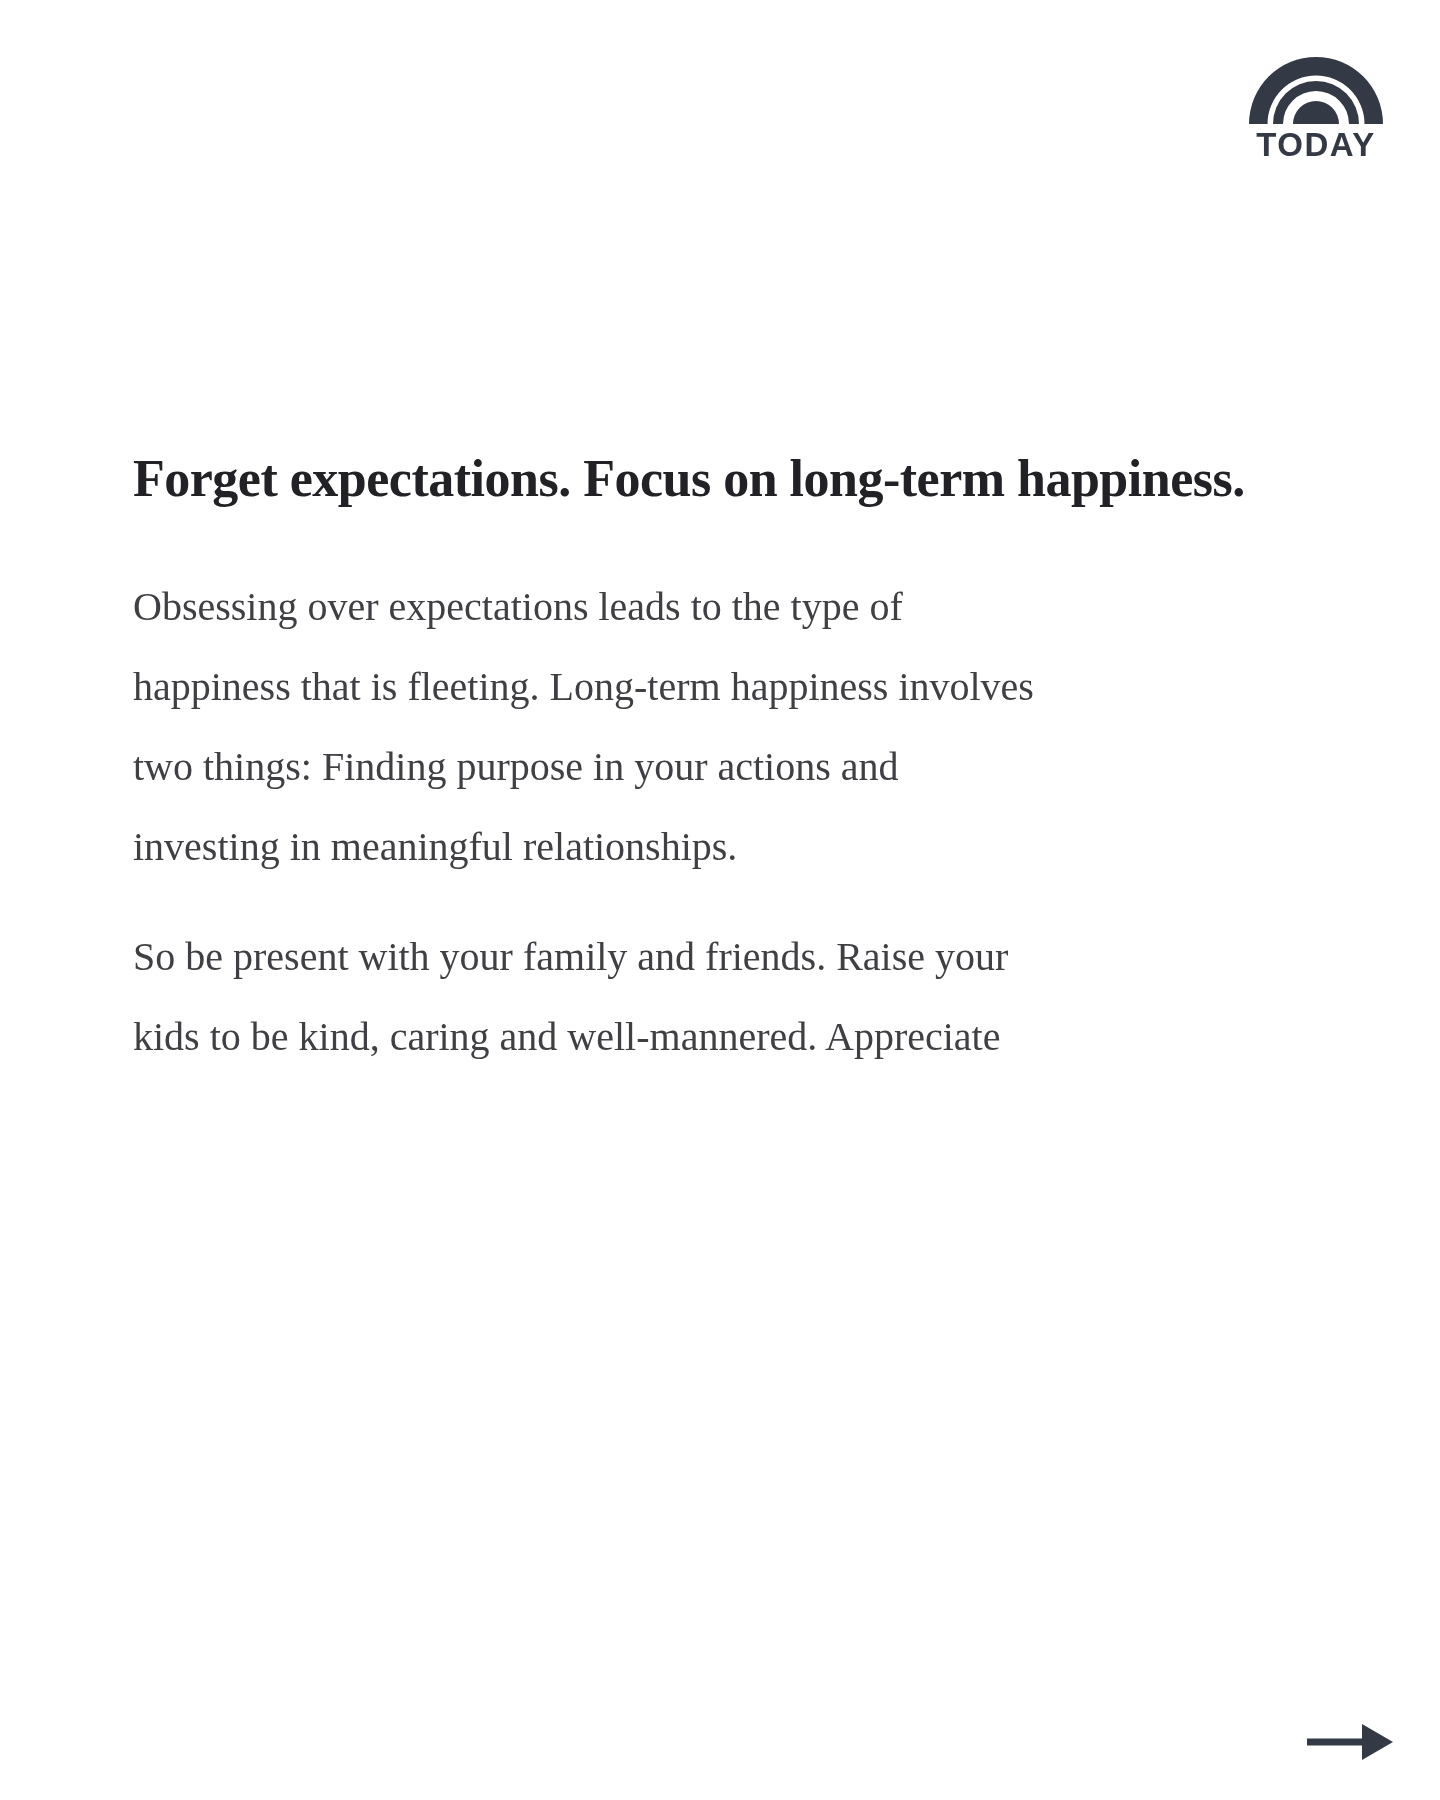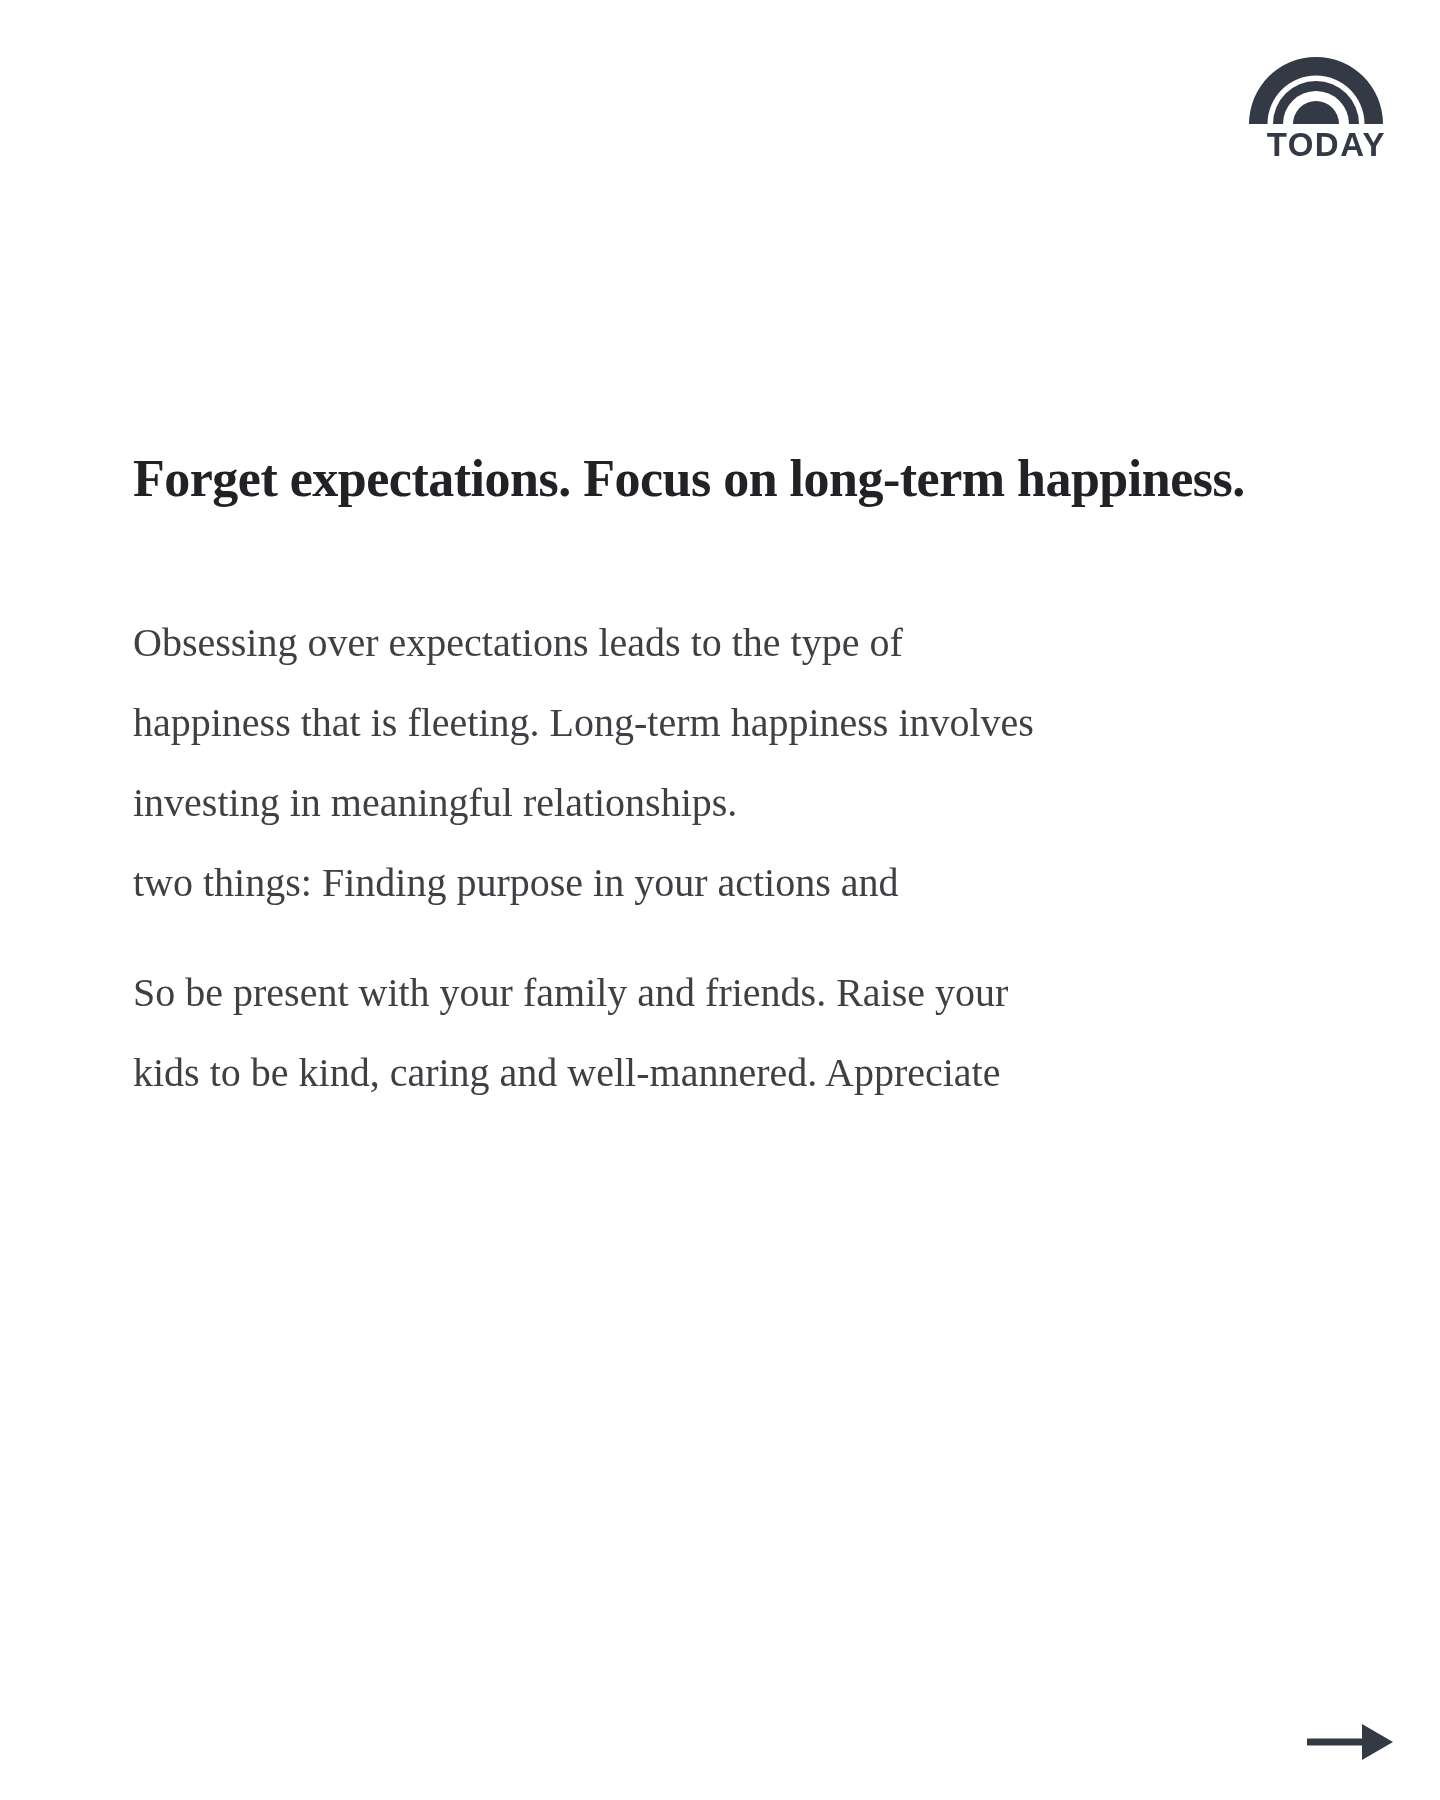--- a/index.html
+++ b/index.html
@@ -25,7 +25,7 @@
     top: 56px;
     right: 54px;
     width: 140px;
-    text-align: right;
+    text-align: center;
   }
   .logo .sunrise {
     display: block;

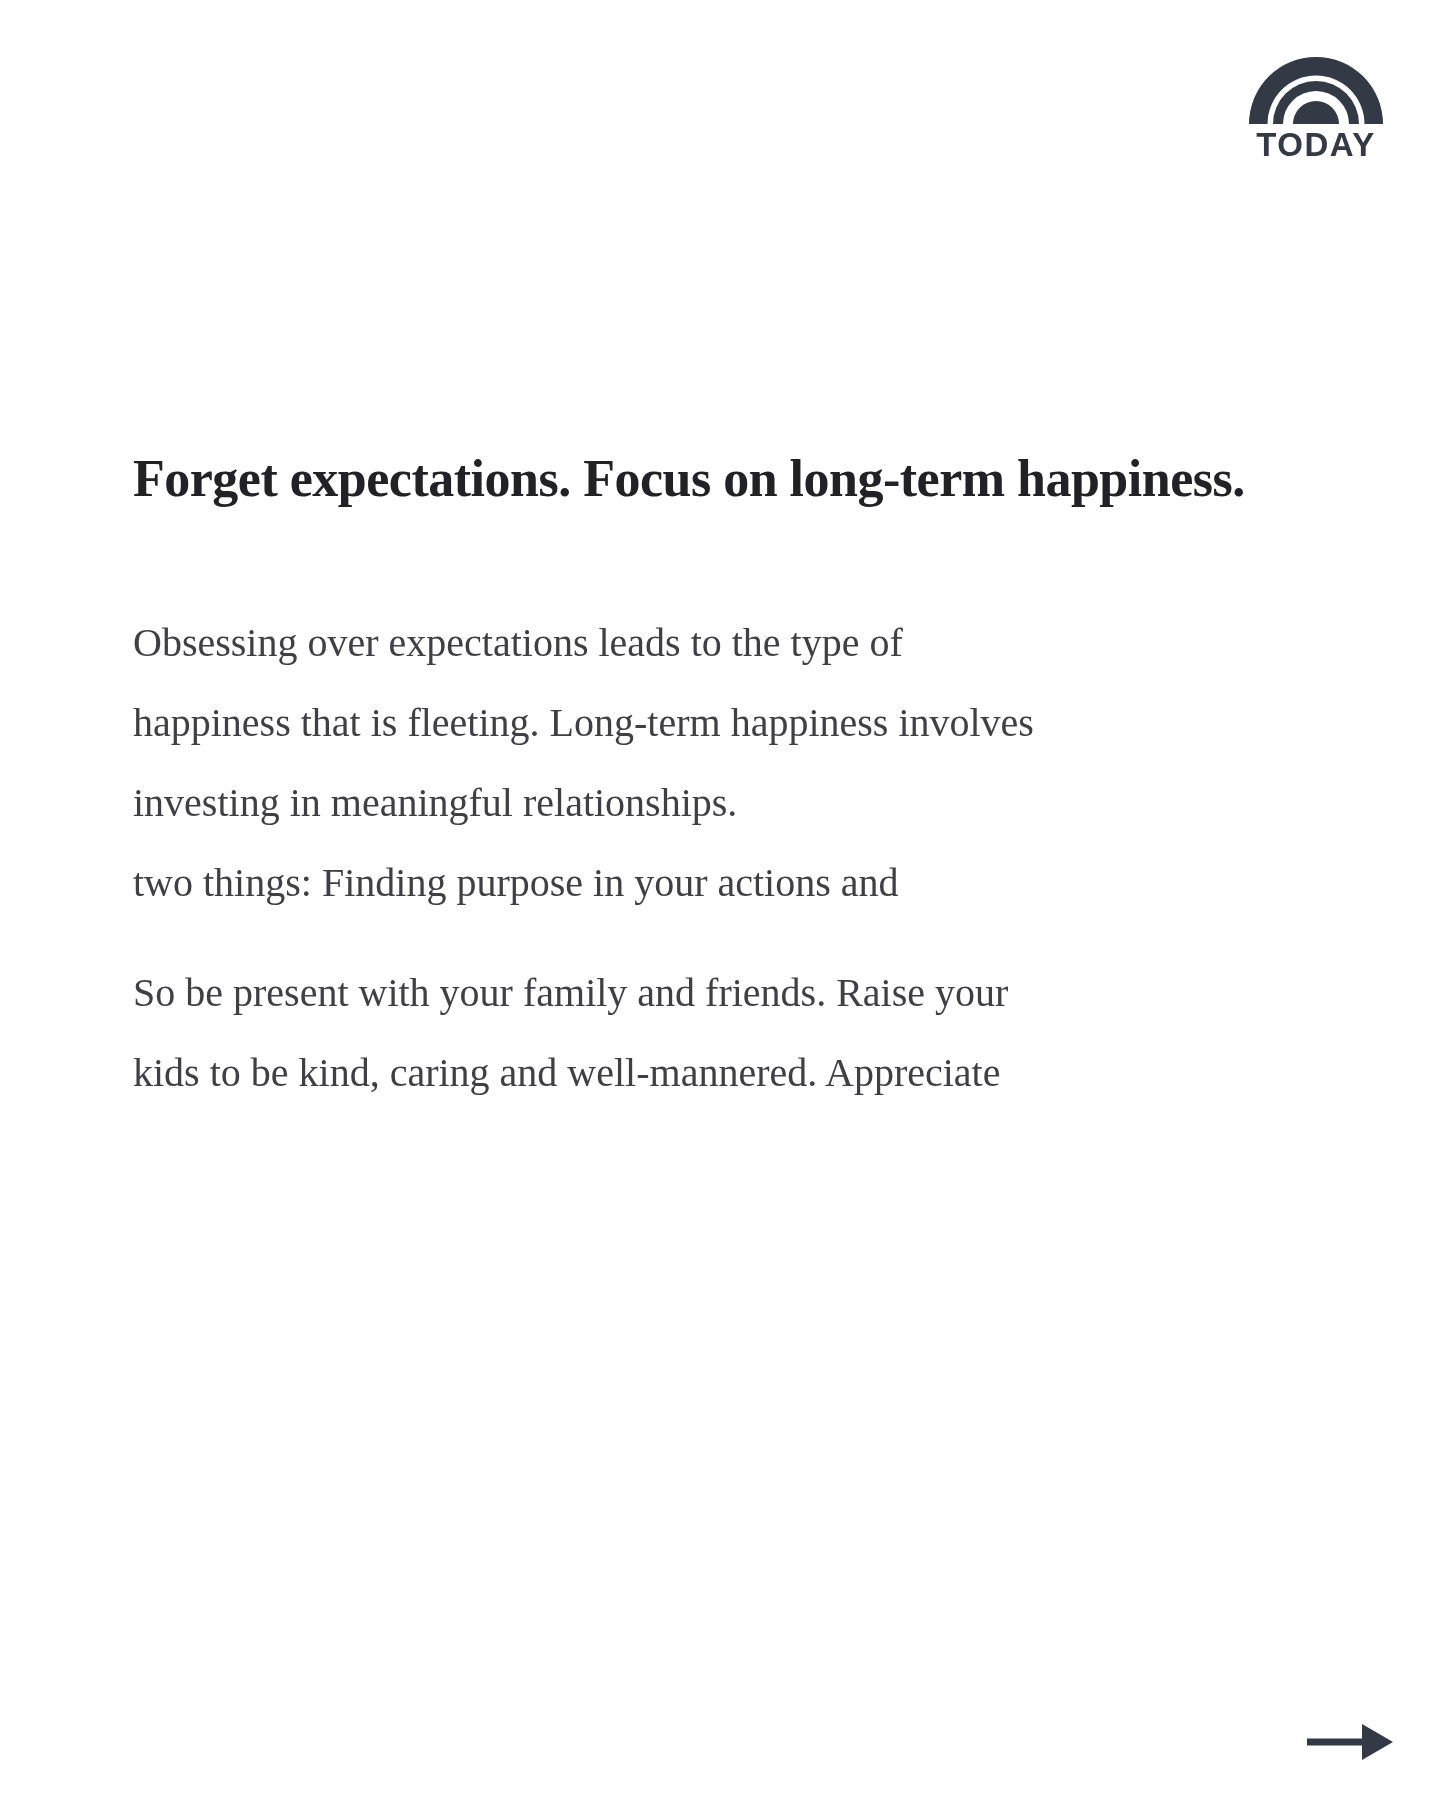--- a/index.html
+++ b/index.html
@@ -56,7 +56,7 @@
     letter-spacing: -0.5px;
     color: var(--headline);
     white-space: nowrap;
-    margin-bottom: 96px;
+    margin-bottom: 60px;
   }
   .para { margin-bottom: 30px; }
   .line {

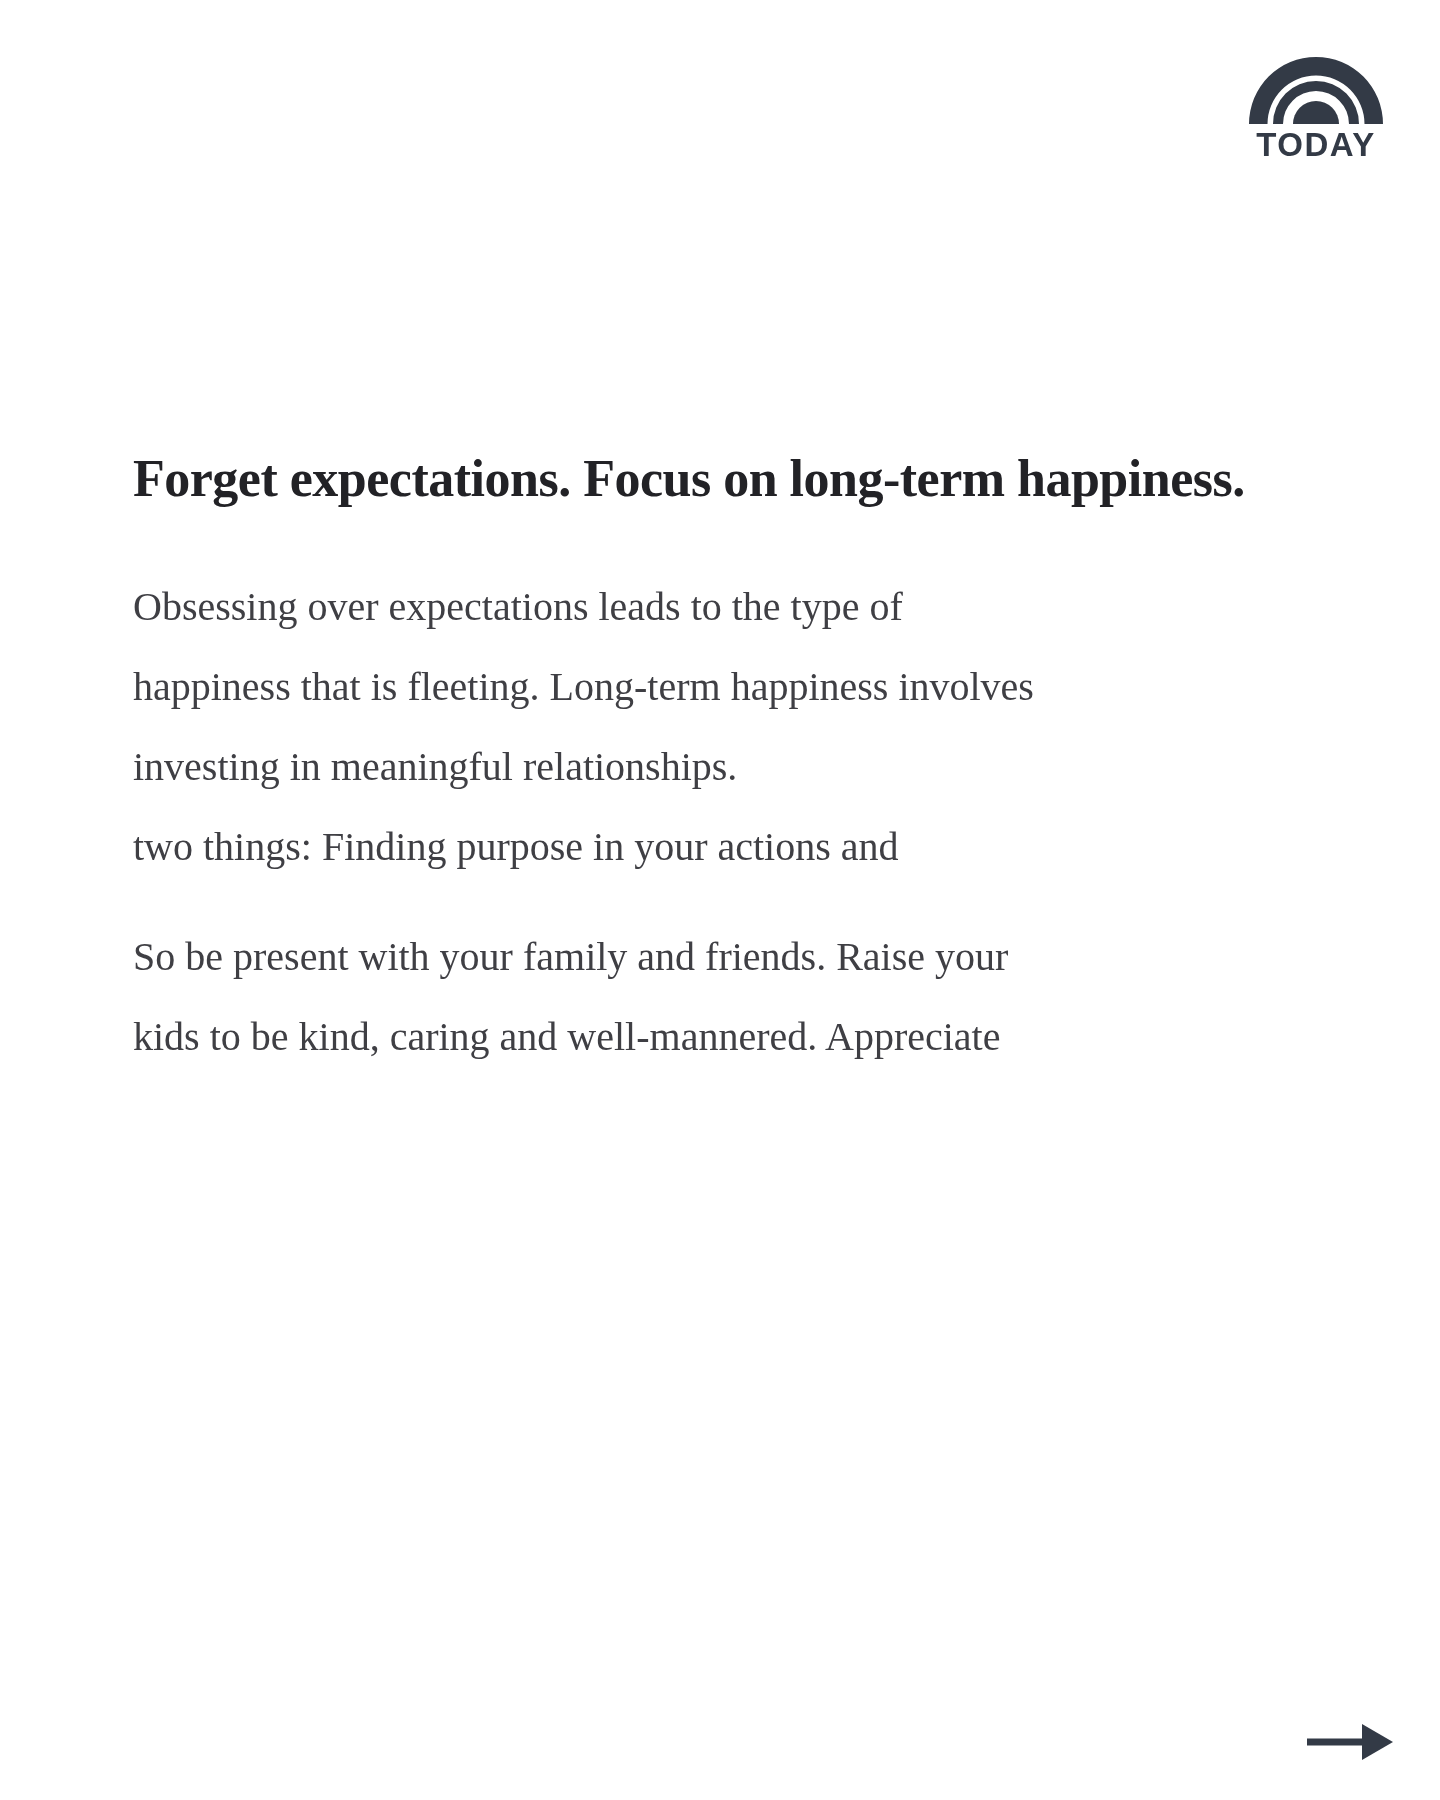--- a/index.html
+++ b/index.html
@@ -99,8 +99,8 @@
     <div class="para">
       <div class="line">Obsessing over expectations leads to the type of</div>
       <div class="line">happiness that is fleeting. Long-term happiness involves</div>
+      <div class="line">two things: Finding purpose in your actions and</div>
       <div class="line">investing in meaningful relationships.</div>
-      <div class="line">two things: Finding purpose in your actions and</div>
     </div>
 
     <div class="para">

